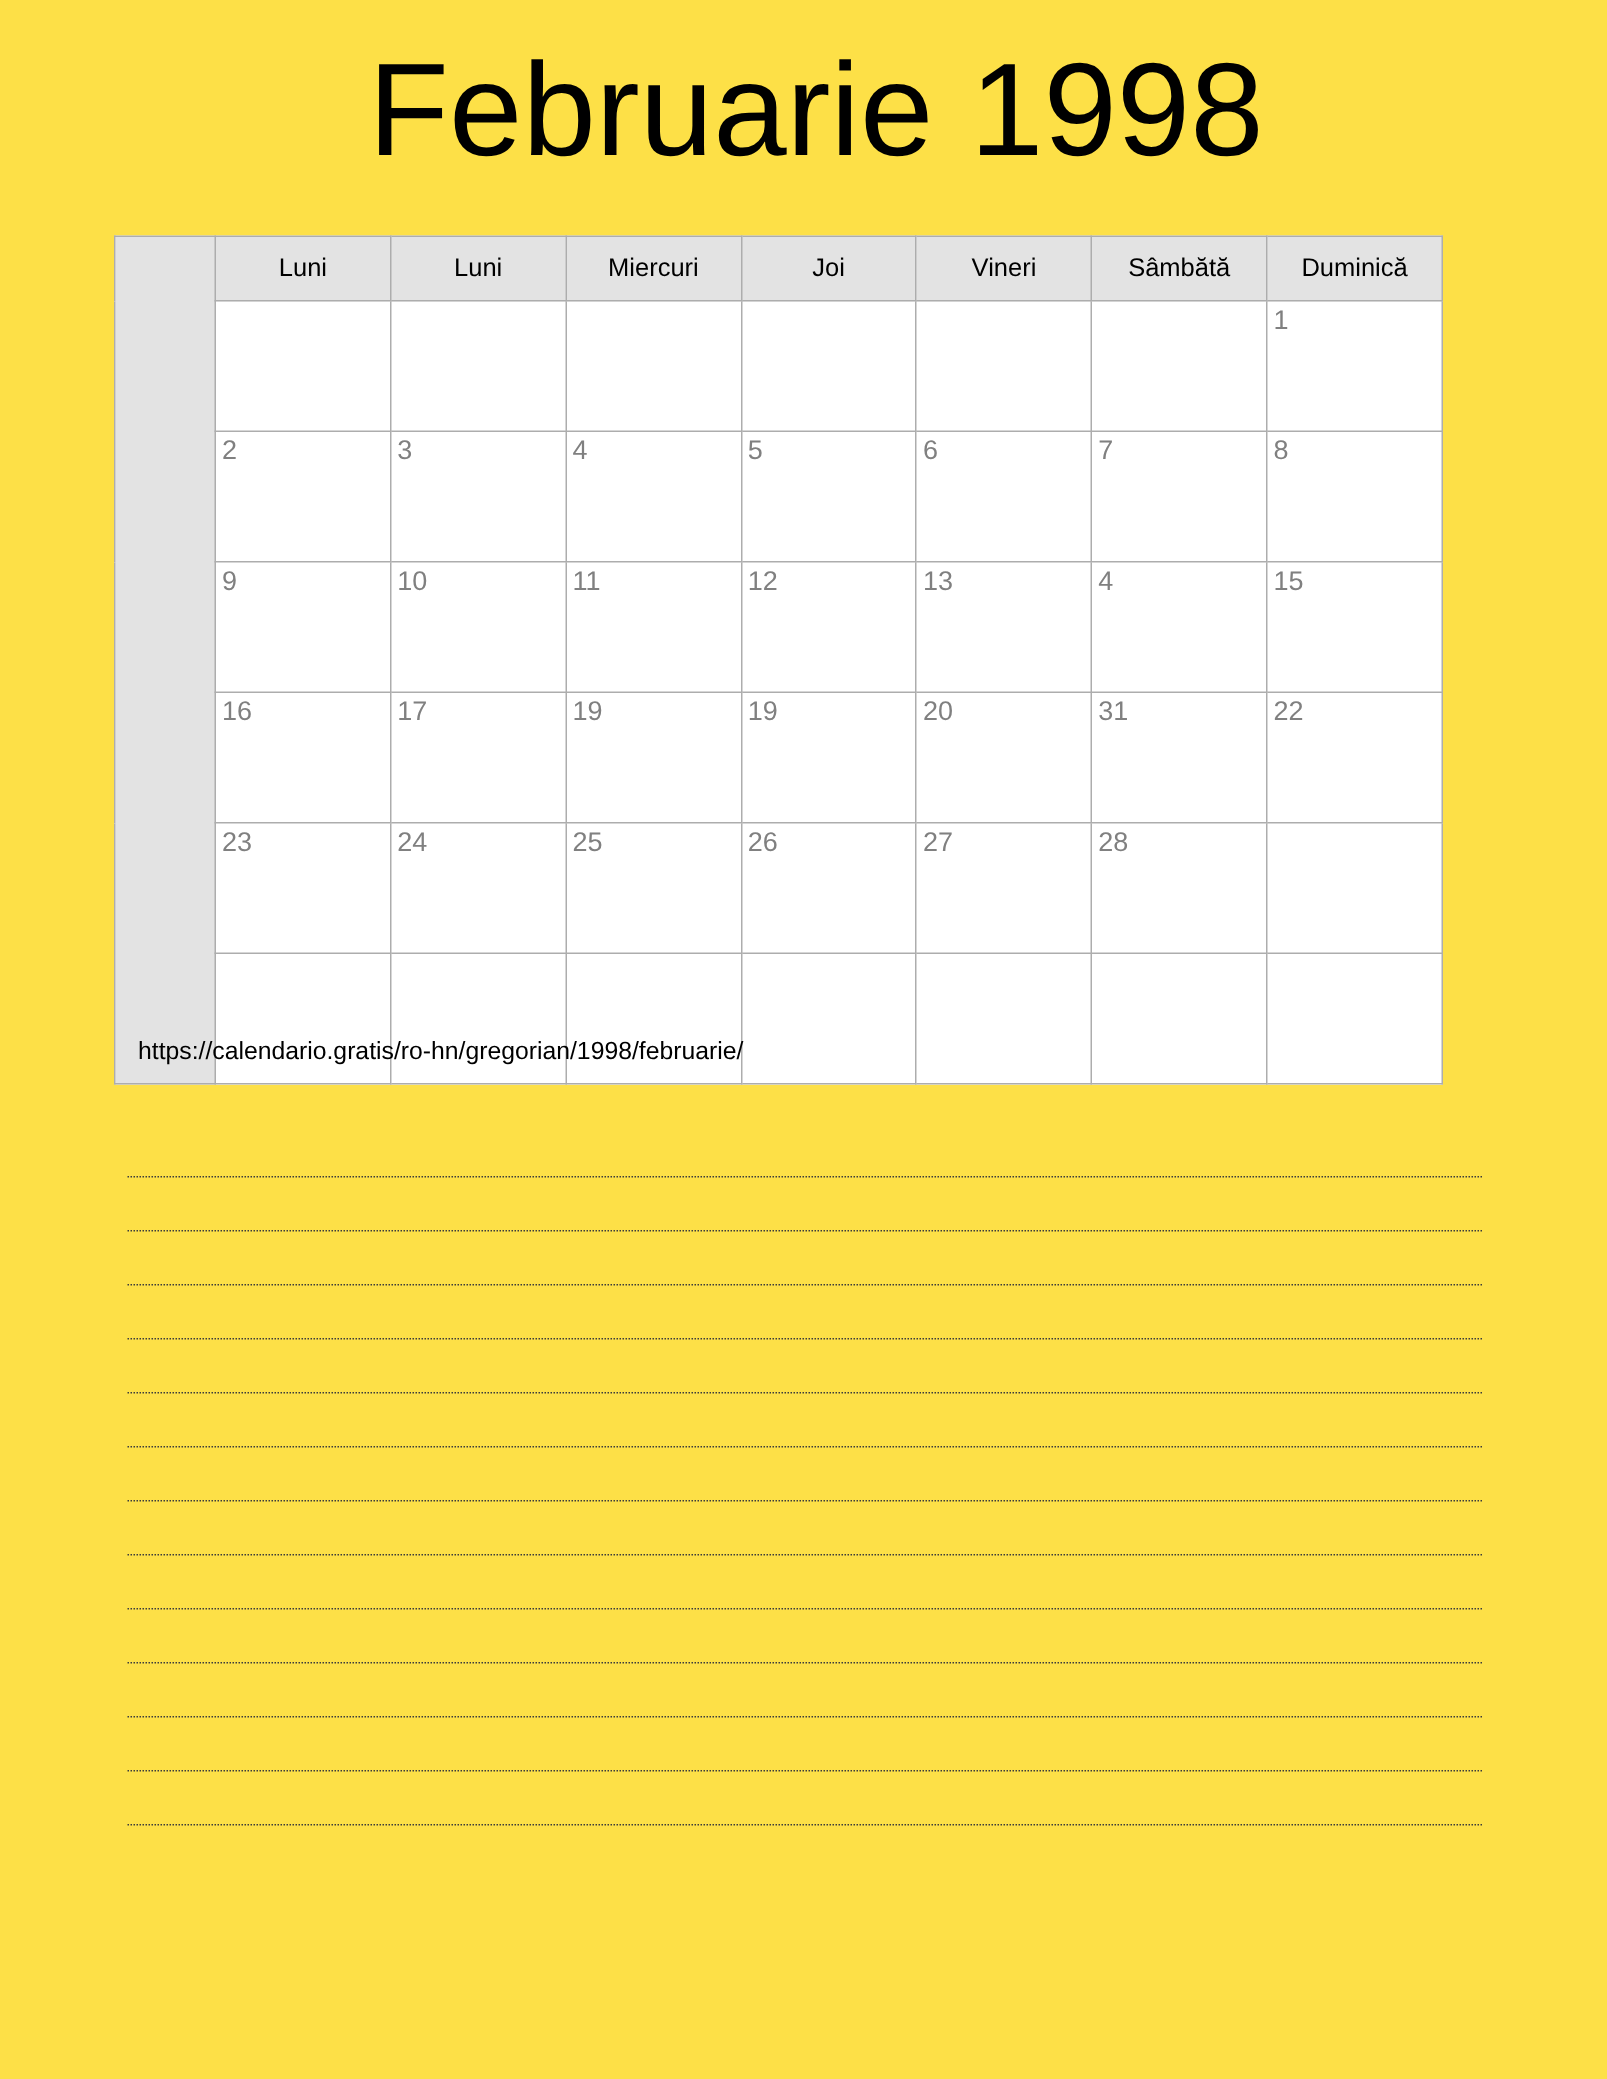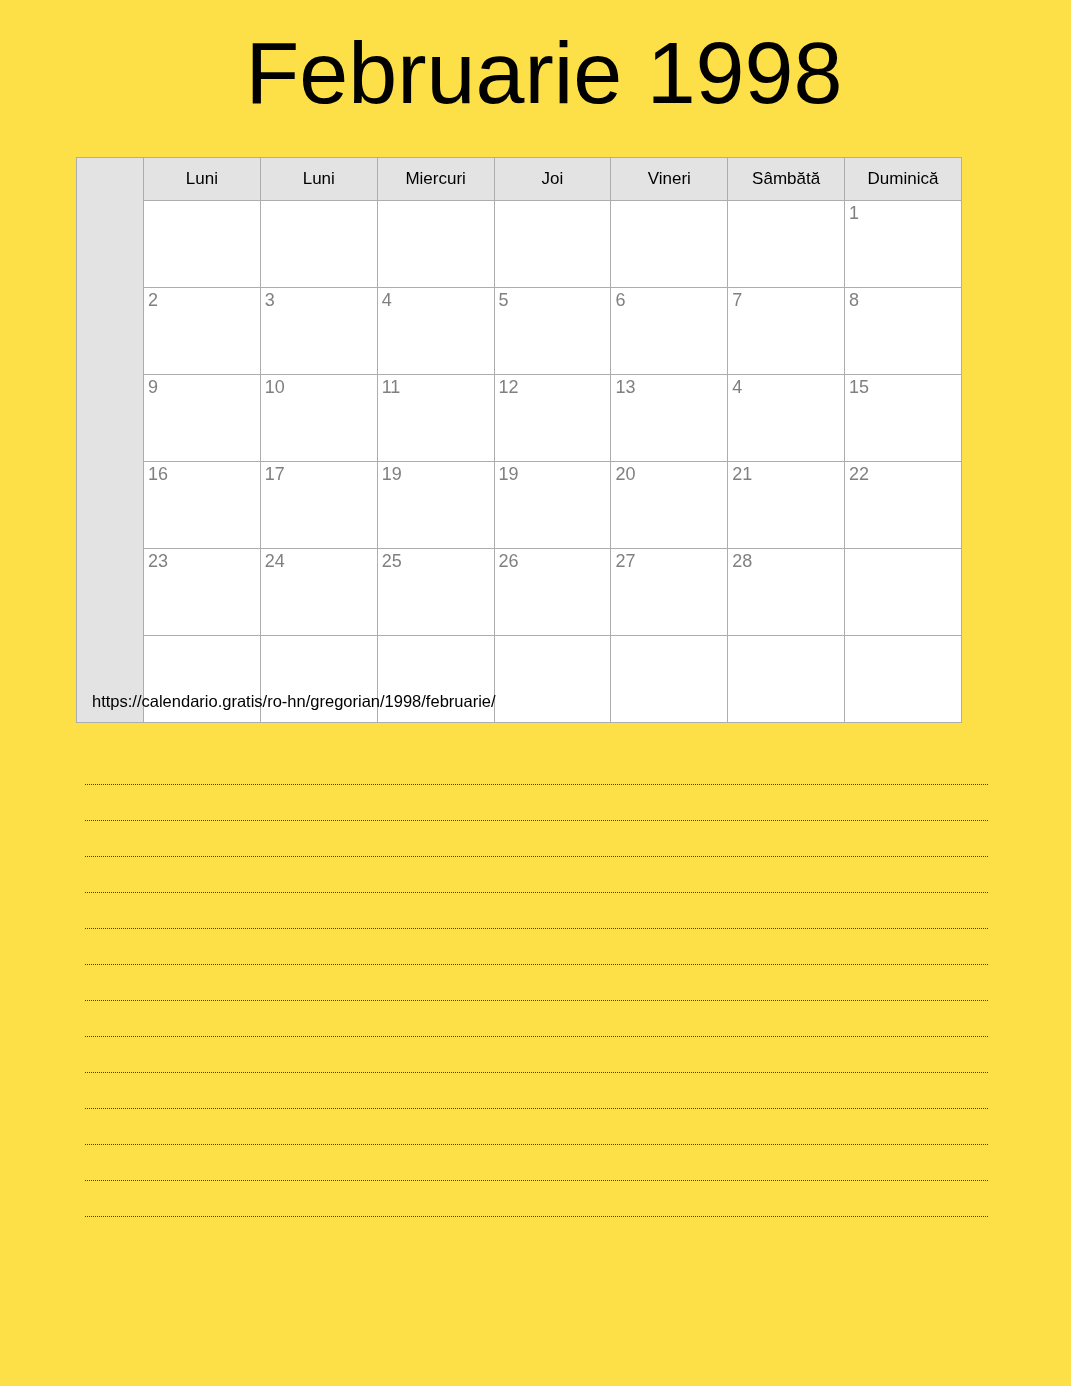--- a/index.html
+++ b/index.html
@@ -143,7 +143,7 @@
           <td class="day">19</td>
           <td class="day">19</td>
           <td class="day">20</td>
-          <td class="day">21</td>
+          <td class="day">31</td>
           <td class="day">22</td>
         </tr>
         <tr class="week-row">

